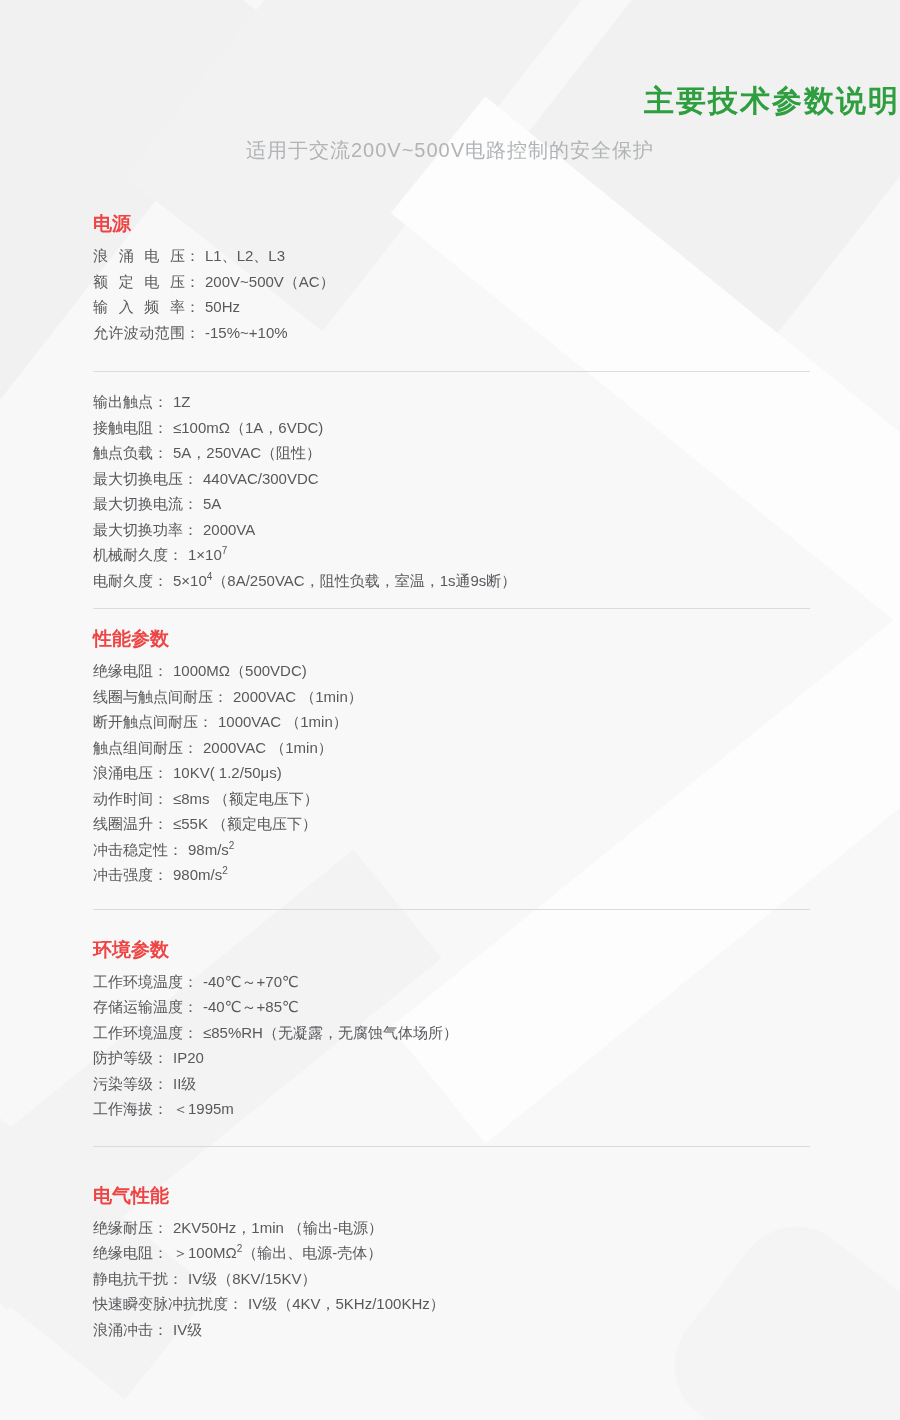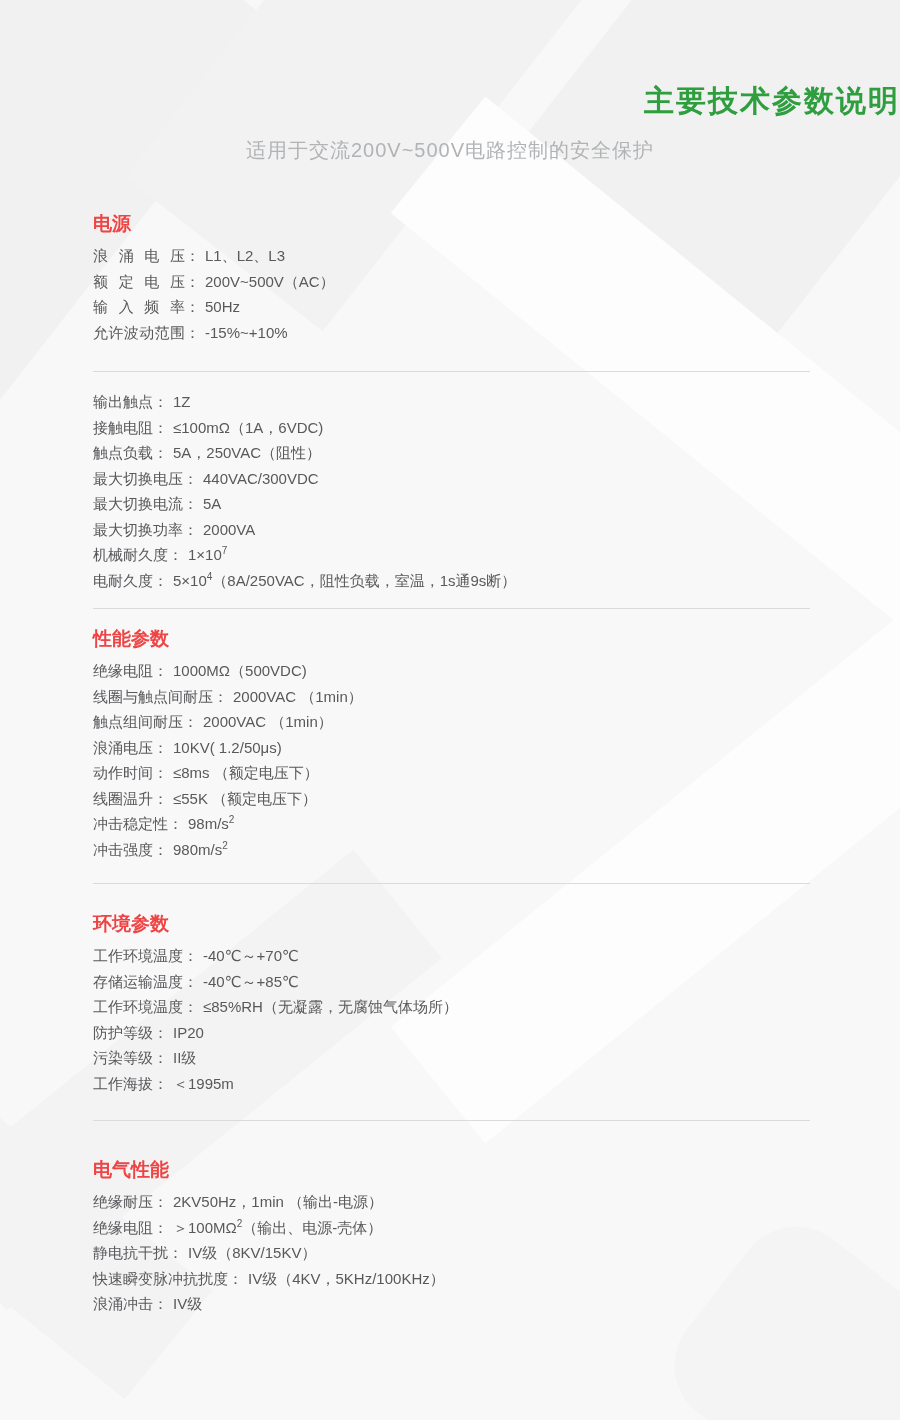--- a/index.html
+++ b/index.html
@@ -91,6 +91,7 @@
         <h2 class="sec-head">性能参数</h2>
         <div class="row"><span class="row-label">绝缘电阻</span><span class="row-colon">：</span><span class="row-value">1000MΩ（500VDC)</span></div>
         <div class="row"><span class="row-label">线圈与触点间耐压</span><span class="row-colon">：</span><span class="row-value">2000VAC （1min）</span></div>
+        <div class="row"><span class="row-label">断开触点间耐压</span><span class="row-colon">：</span><span class="row-value">1000VAC （1min）</span></div>
         <div class="row"><span class="row-label">触点组间耐压</span><span class="row-colon">：</span><span class="row-value">2000VAC （1min）</span></div>
         <div class="row"><span class="row-label">浪涌电压</span><span class="row-colon">：</span><span class="row-value">10KV( 1.2/50μs)</span></div>
         <div class="row"><span class="row-label">动作时间</span><span class="row-colon">：</span><span class="row-value">≤8ms （额定电压下）</span></div>

